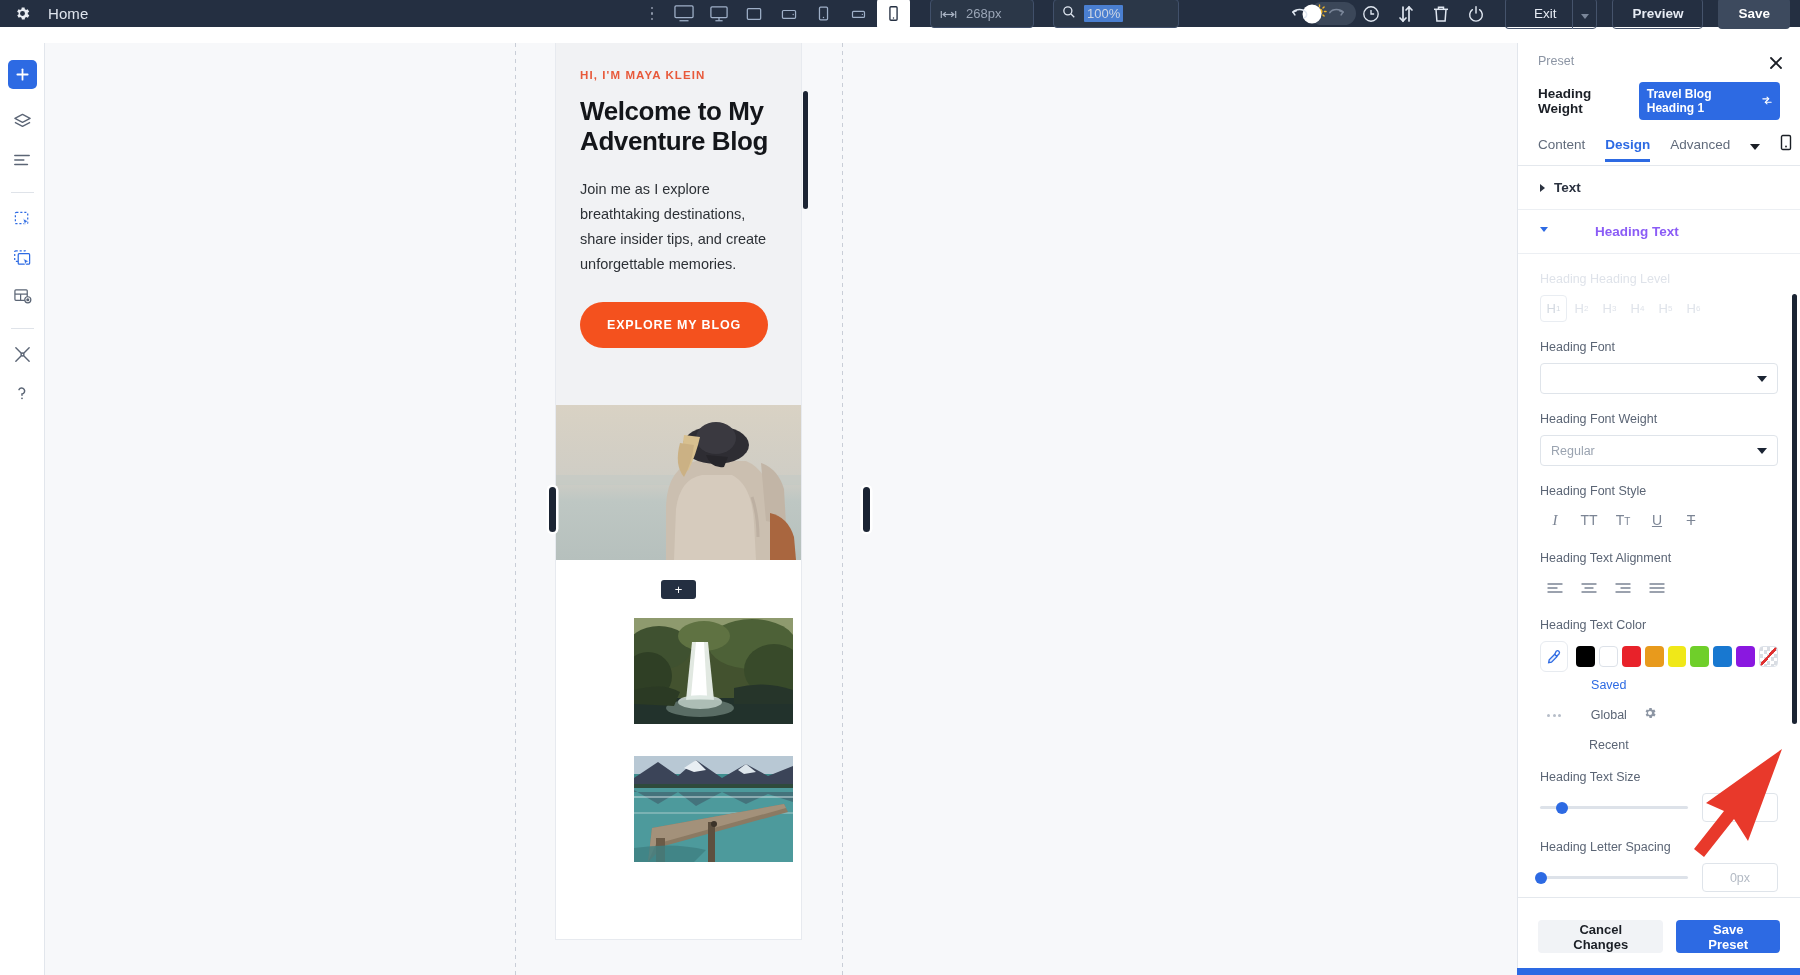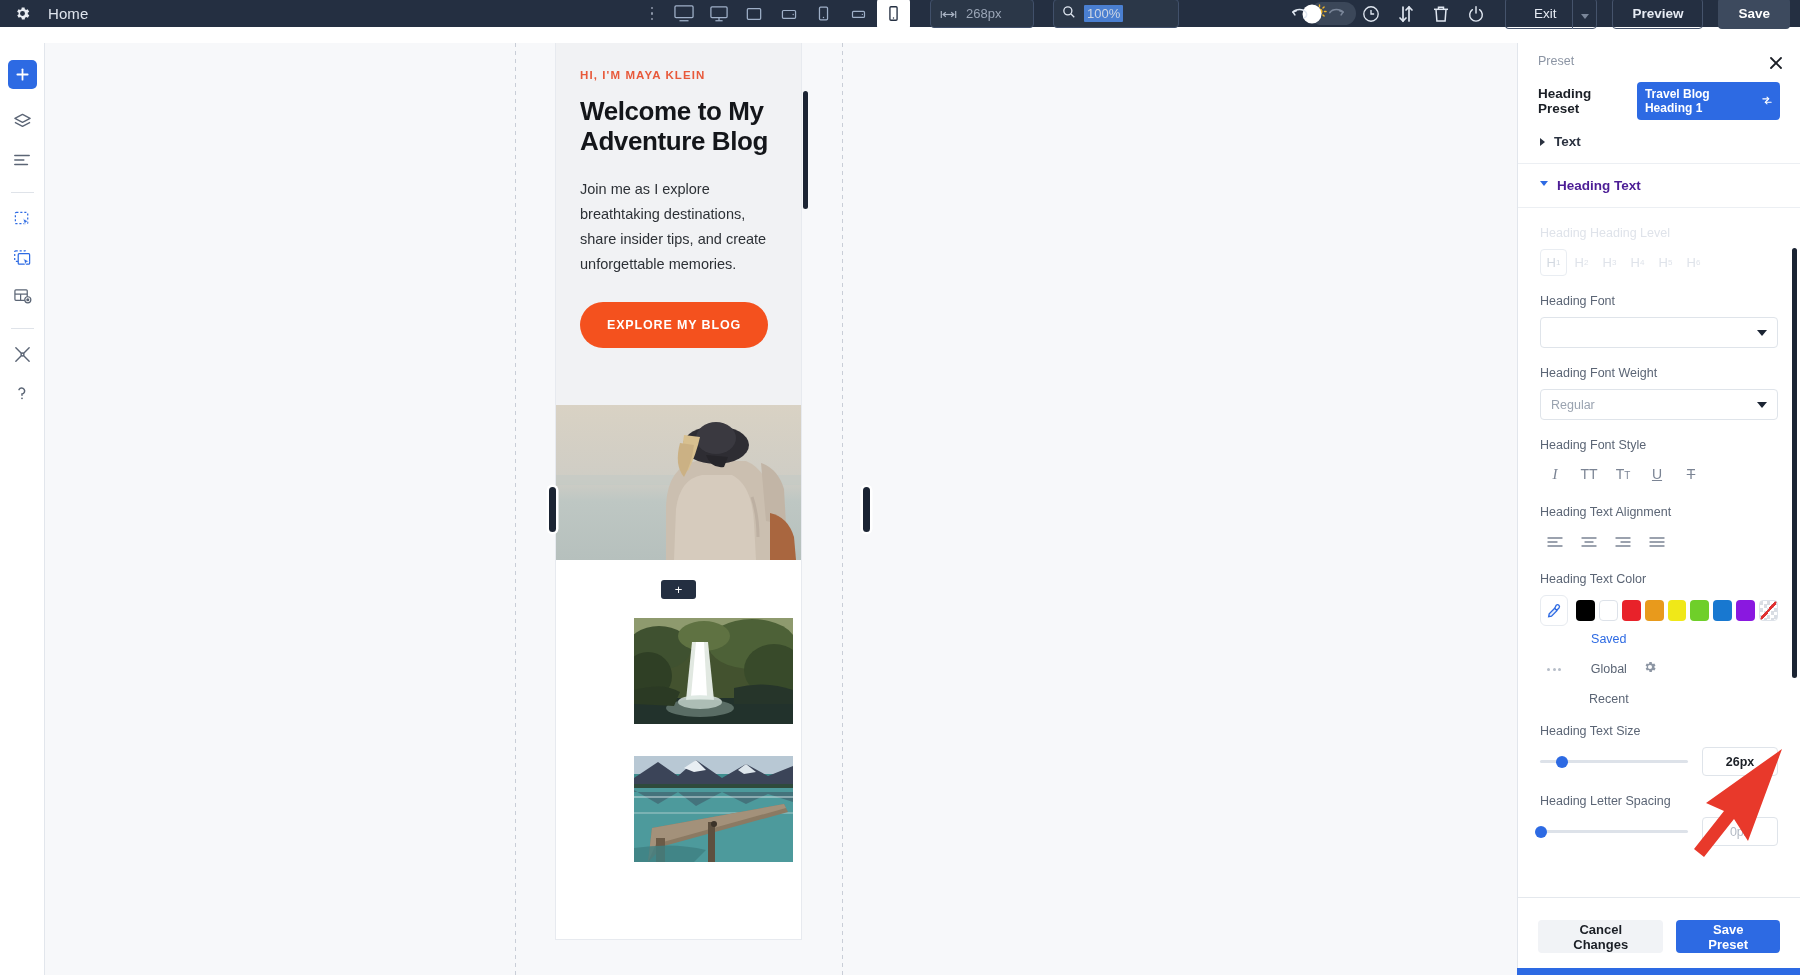--- a/index.html
+++ b/index.html
@@ -593,7 +593,7 @@
           </svg>
       </div>
       <div class="preset-row">
-        <span class="preset-label">Heading Preset</span>
+        <span class="preset-label">Heading Weight</span>
         <span class="preset-chip">
           <span>Travel Blog Heading 1</span>
           <span>

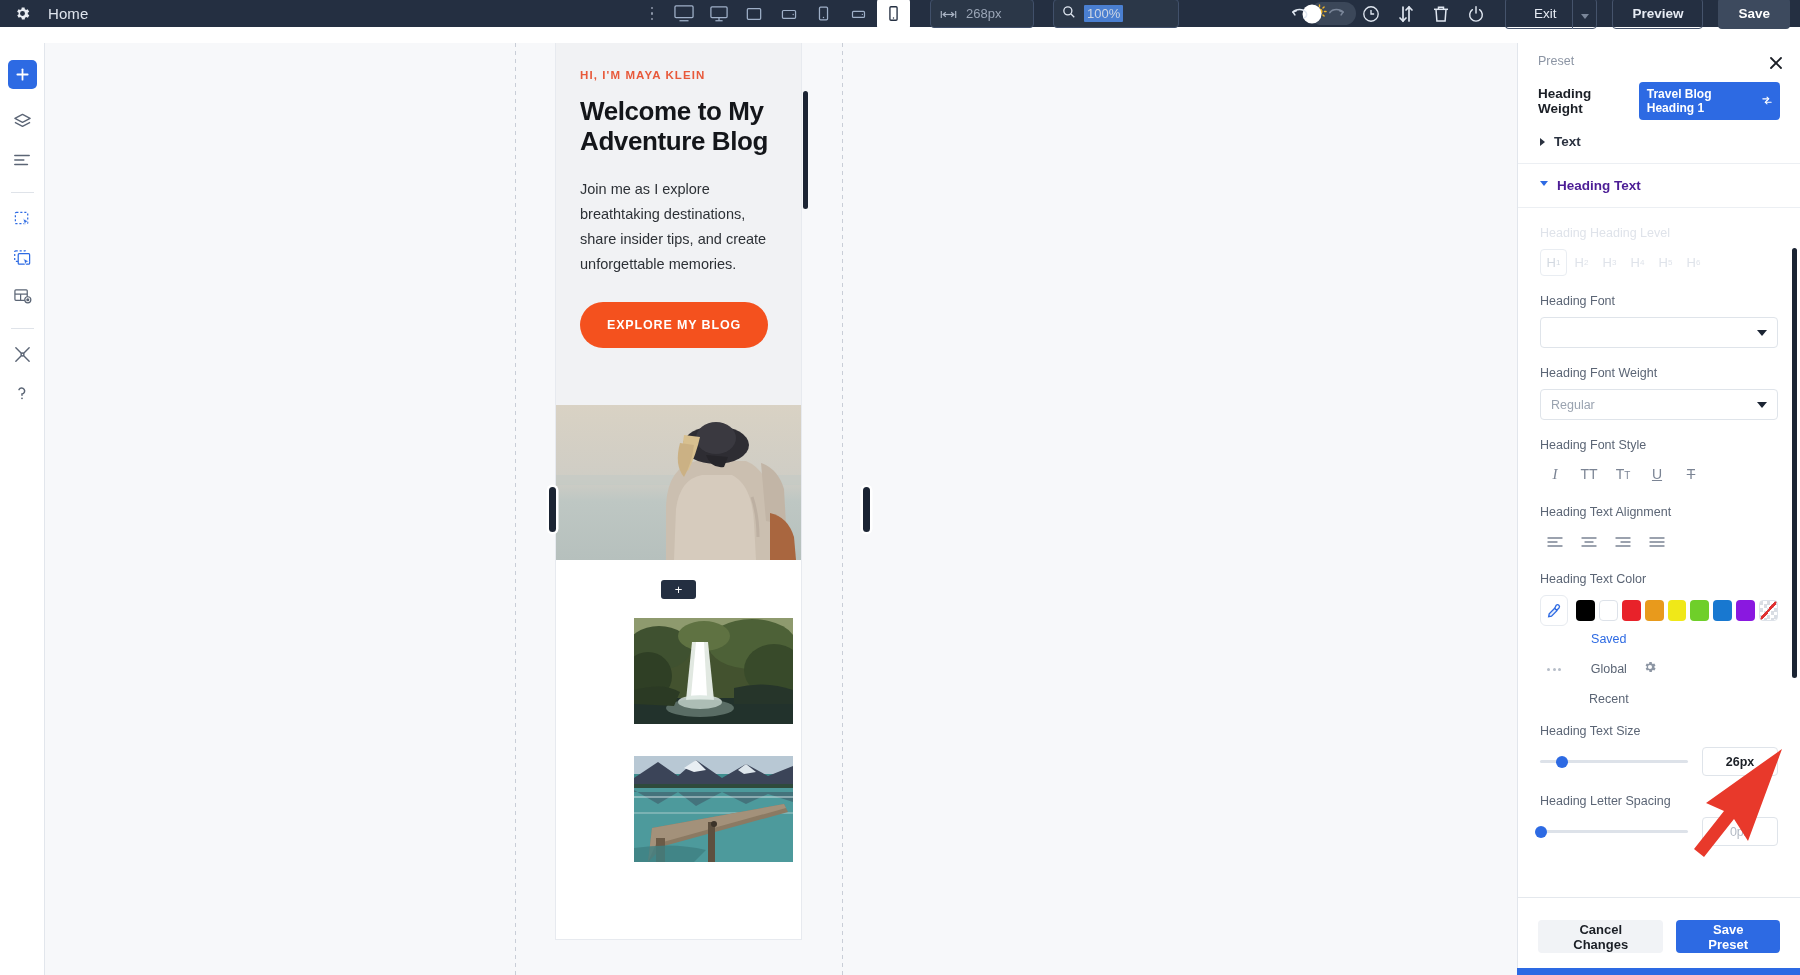--- a/index.html
+++ b/index.html
@@ -608,6 +608,22 @@
       </div>
     </div>
 
+    <div class="tabs">
+      <div class="tab">Content</div>
+      <div class="tab active">Design</div>
+      <div class="tab">Advanced</div>
+      <div class="tab-caret">
+        <svg width="10" height="6" viewBox="0 0 10 6">
+            <polygon points="0,0 10,0 5,6" fill="#1b1f26"></polygon>
+          </svg>
+      </div>
+      <div class="tab-dev">
+        <svg width="12" height="17" viewBox="0 0 12 17" fill="none" stroke="#1b1f26" stroke-width="1.4">
+            <rect x="1.5" y="1.5" width="9" height="14" rx="1.3"></rect>
+            <circle cx="6" cy="12.5" r=".9" fill="#1b1f26" stroke="none"></circle>
+          </svg>
+      </div>
+    </div>
 
     <div class="panel-body">
 

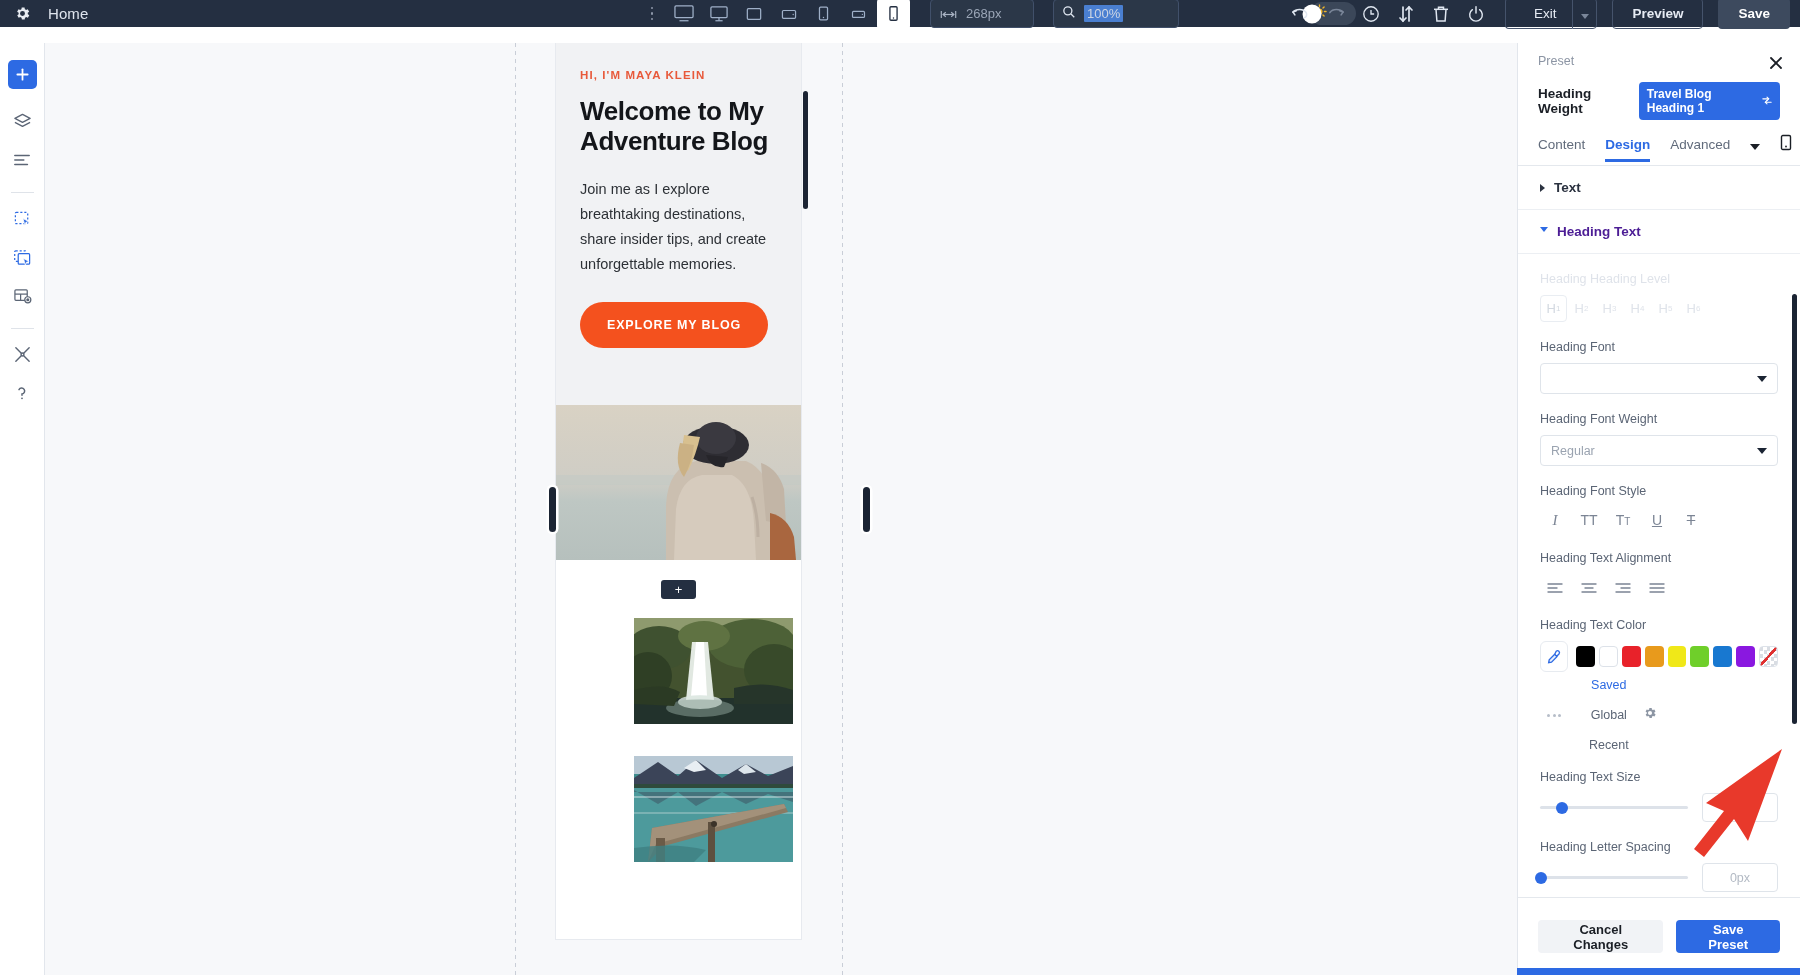--- a/index.html
+++ b/index.html
@@ -165,7 +165,7 @@
     border-bottom: 1px solid #eceff3; cursor: pointer;
   }
   .sec-head .ttl { font-size: 13.5px; font-weight: bold; color: #2b3240; }
-  .sec-head.open .ttl { color: #4c1d95; }
+  .sec-head.open .ttl { color: #8b5cf6; margin-left: 38px; }
   .tri { width: 0; height: 0; border-left: 5px solid #2b3240; border-top: 4px solid transparent; border-bottom: 4px solid transparent; }
   .tri.down { border-left: 4.5px solid transparent; border-right: 4.5px solid transparent; border-top: 5.5px solid #2d6ae3; }
 

